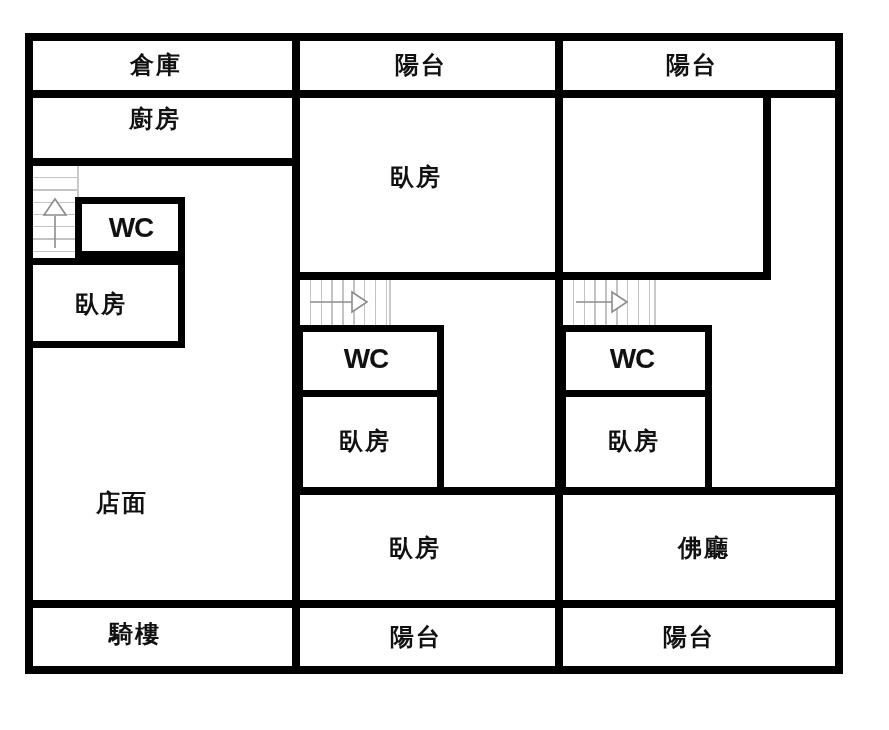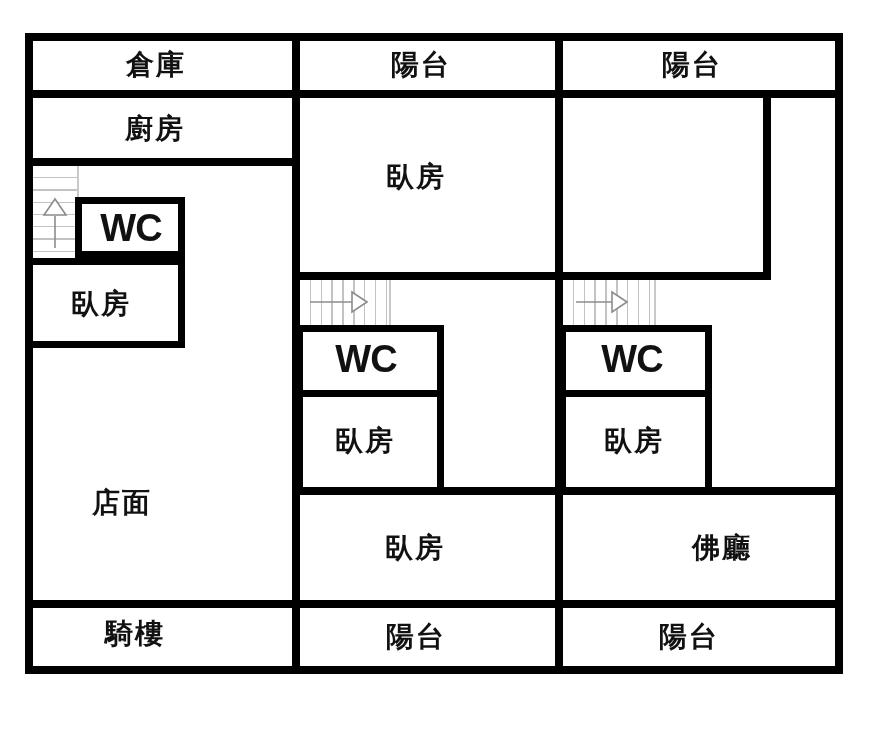--- a/index.html
+++ b/index.html
@@ -37,7 +37,7 @@
     position:absolute;
     transform:translate(-50%,-50%);
     color:#111;
-    font-size:28px;
+    font-size:24px;
     font-weight:600;
     letter-spacing:2px;
     white-space:nowrap;

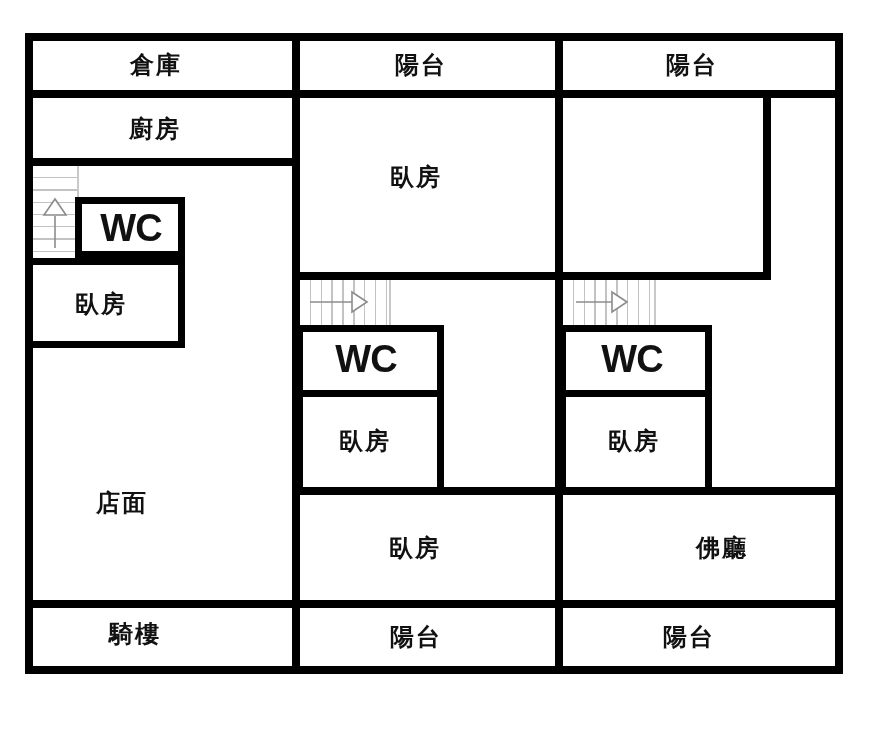--- a/index.html
+++ b/index.html
@@ -95,7 +95,7 @@
   <div class="roombox" style="left:559px;top:390px;width:153px;height:104px;"></div>
 
   <div class="room-label" style="left:156px;top:65px;">倉庫</div>
-  <div class="room-label" style="left:155px;top:129px;">廚房</div>
+  <div class="room-label" style="left:155px;top:119px;">廚房</div>
   <div class="room-label wc-label" style="left:131px;top:228px;">WC</div>
   <div class="room-label" style="left:101px;top:304px;">臥房</div>
   <div class="room-label" style="left:122px;top:503px;">店面</div>

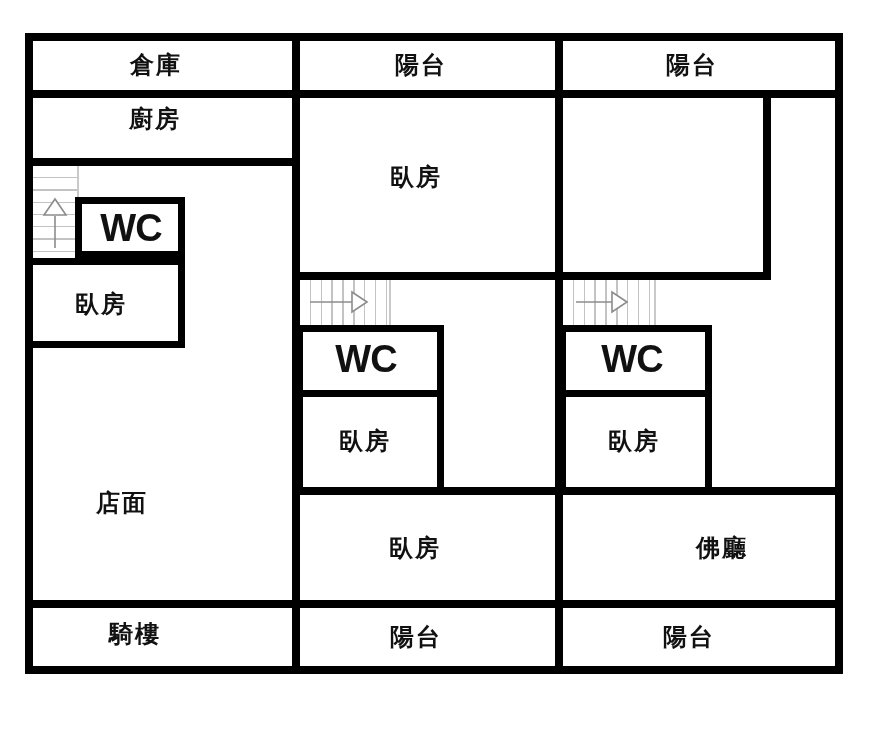--- a/index.html
+++ b/index.html
@@ -44,7 +44,7 @@
     line-height:1;
   }
   .wc-label{
-    font-size:38px;
+    font-size:28px;
     letter-spacing:-1px;
     font-weight:600;
   }

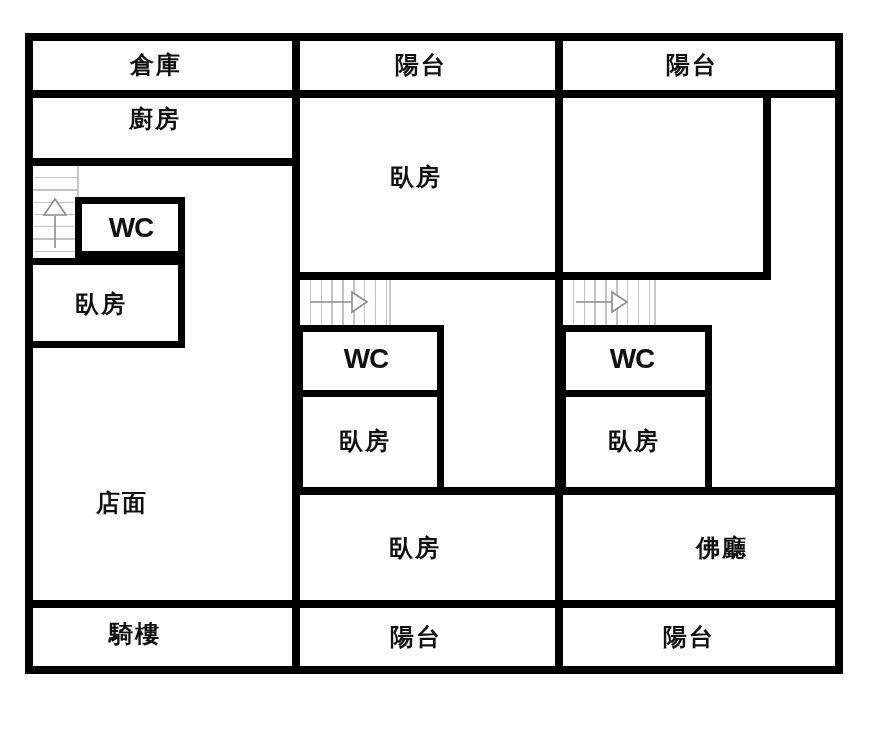--- a/index.html
+++ b/index.html
@@ -111,7 +111,7 @@
   <div class="room-label" style="left:692px;top:65px;">陽台</div>
   <div class="room-label wc-label" style="left:632px;top:359px;">WC</div>
   <div class="room-label" style="left:634px;top:441px;">臥房</div>
-  <div class="room-label" style="left:722px;top:548px;">佛廳</div>
+  <div class="room-label" style="left:704px;top:548px;">佛廳</div>
   <div class="room-label" style="left:689px;top:637px;">陽台</div>
 
 </div>

